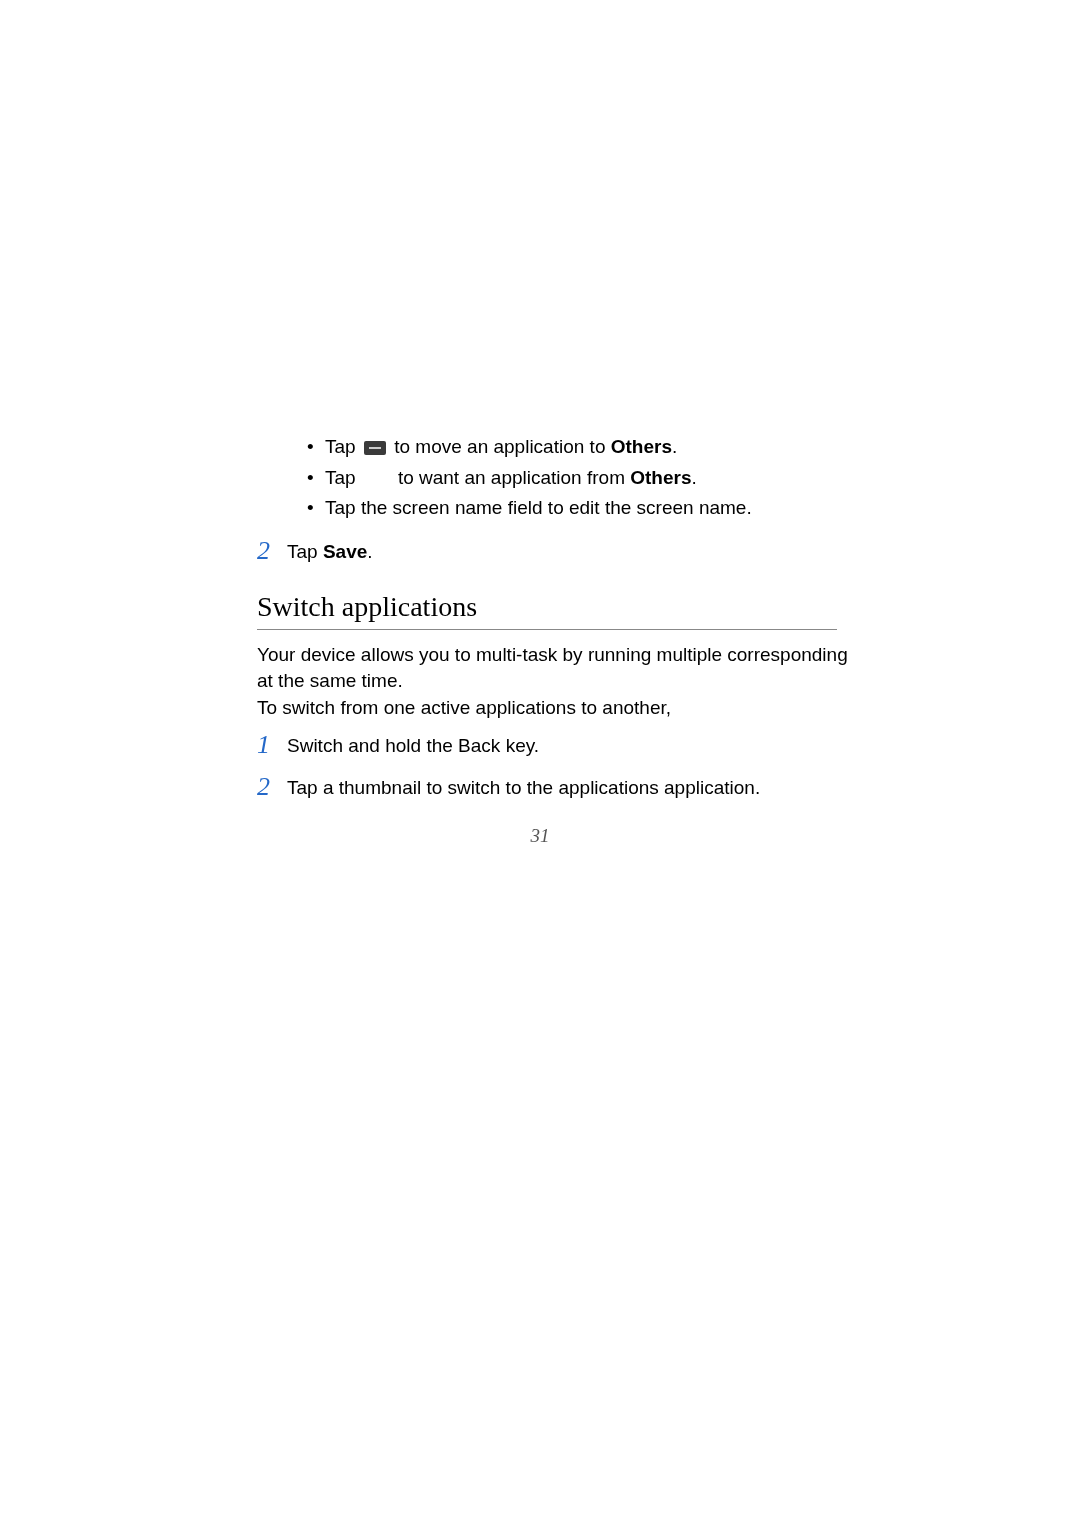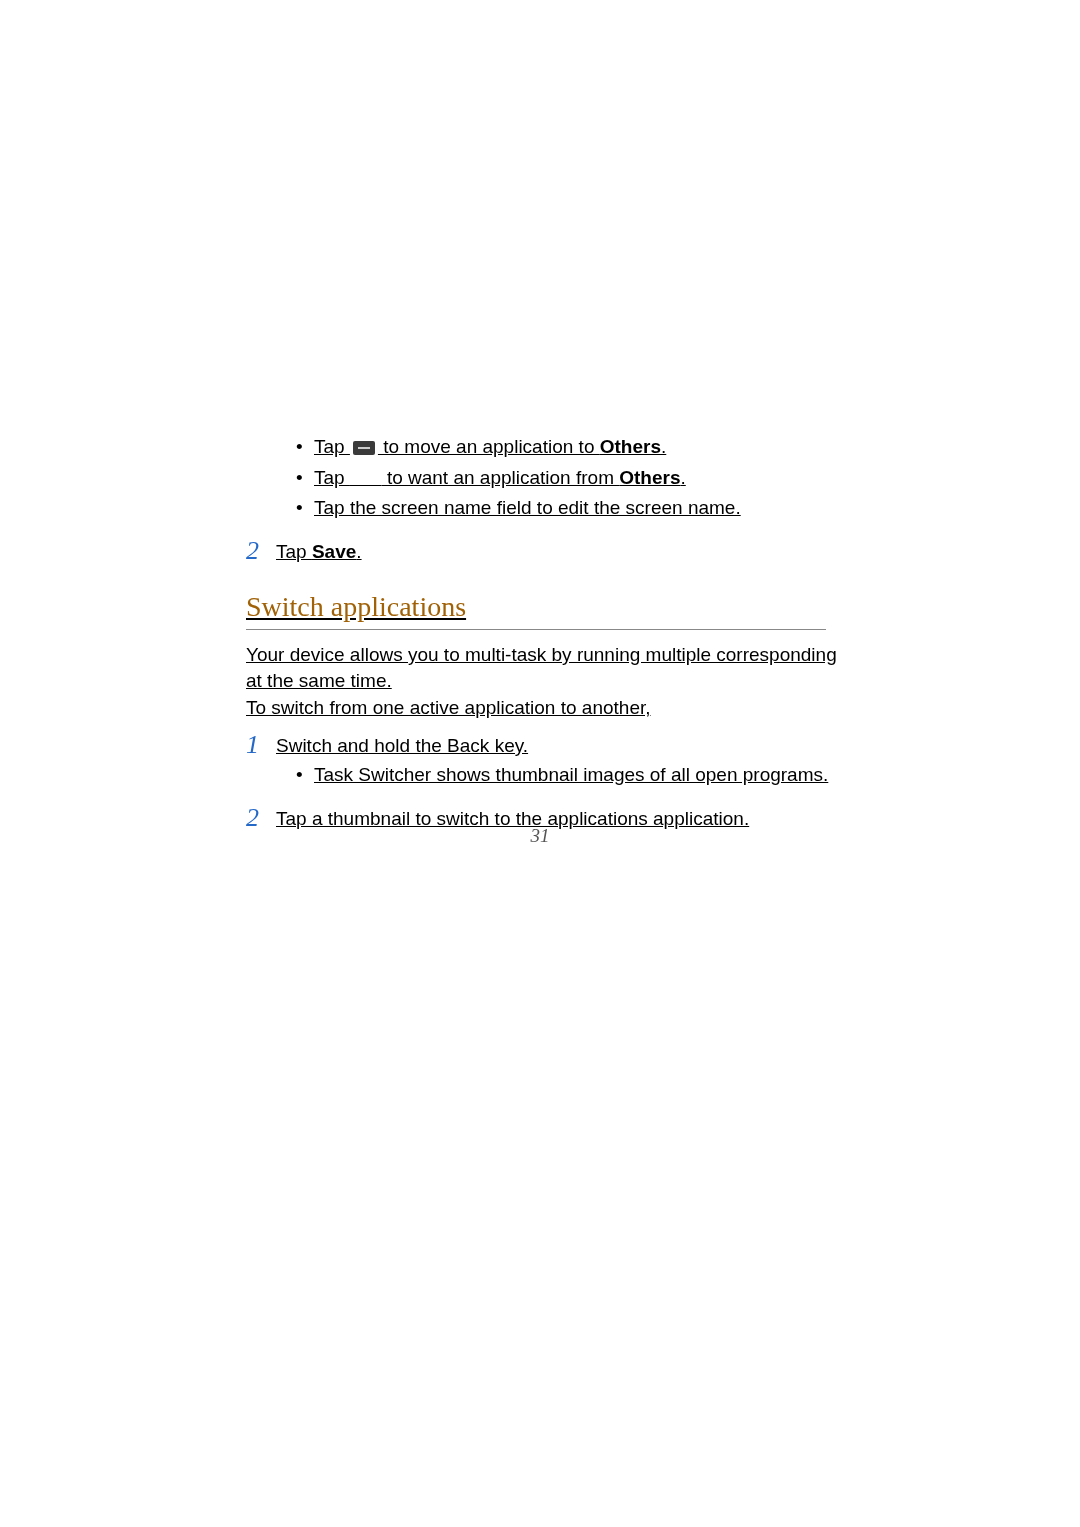--- a/index.html
+++ b/index.html
@@ -16,10 +16,9 @@
     }
     .content {
       position: absolute;
-      left: 246px;
+      left: 257px;
       top: 435px;
       width: 600px;
-      text-decoration: underline;
     }
     .bullet-list {
       list-style: none;

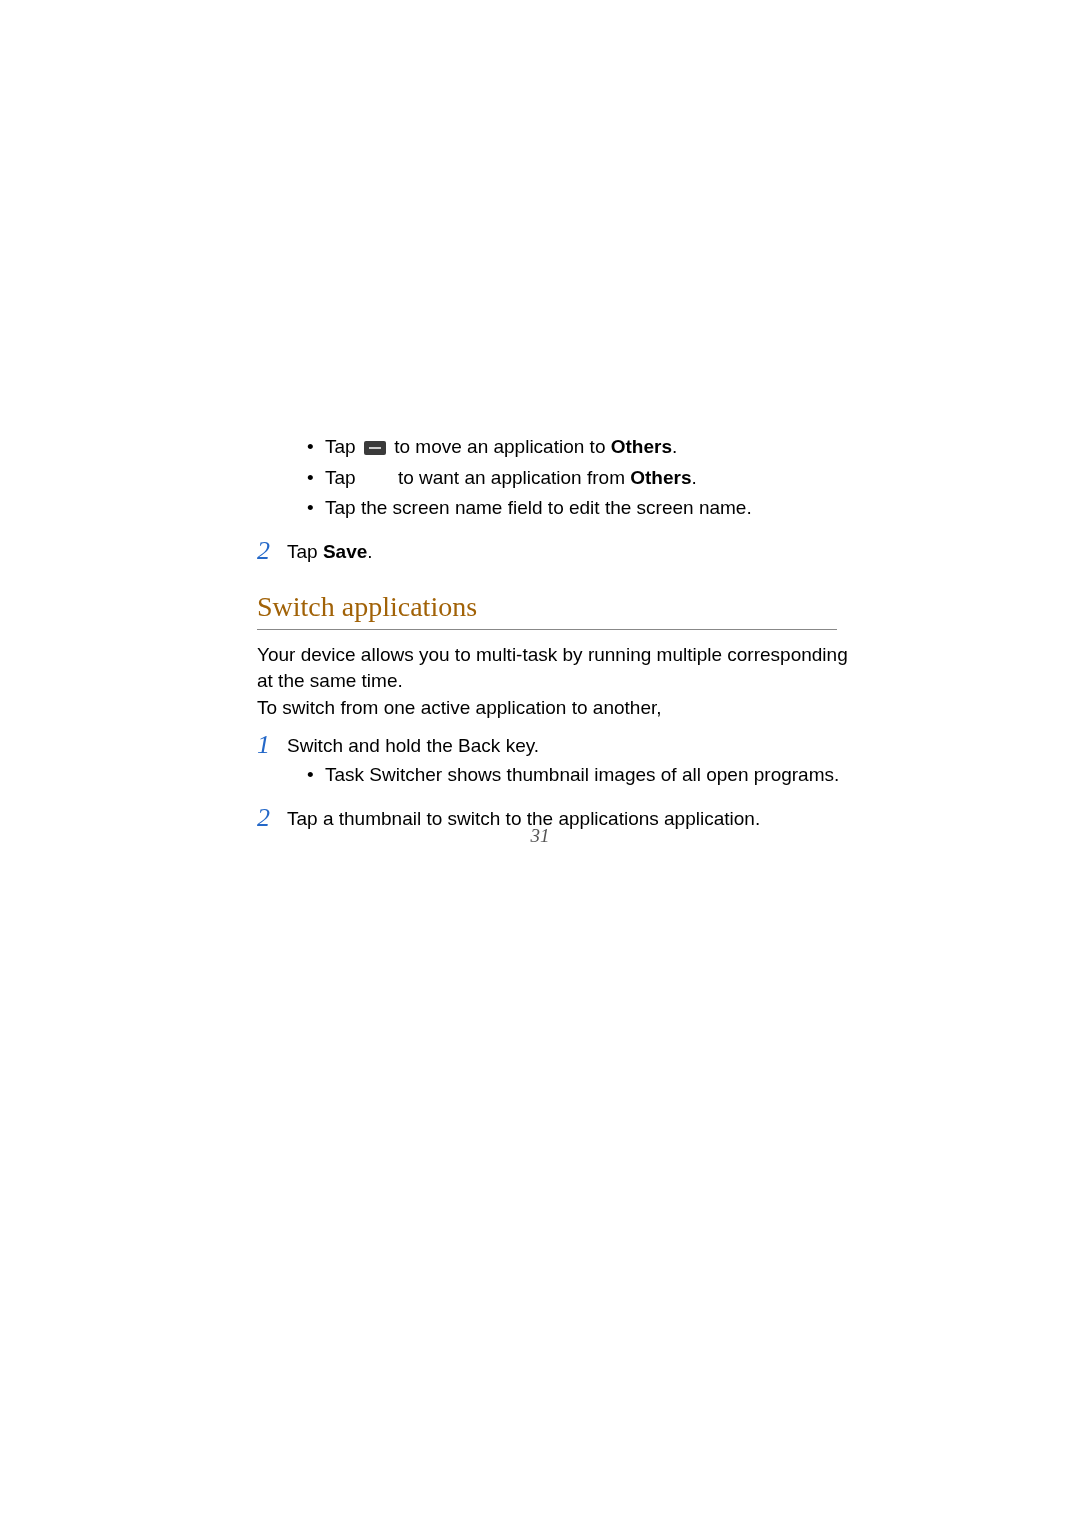--- a/index.html
+++ b/index.html
@@ -81,7 +81,7 @@
     .section-heading {
       margin-top: 28px;
       font-size: 28px;
-      color: #a16207;
+      color: #000000;
       font-family: Georgia, 'Times New Roman', serif;
       border-bottom: 1px solid #888;
       padding-bottom: 6px;

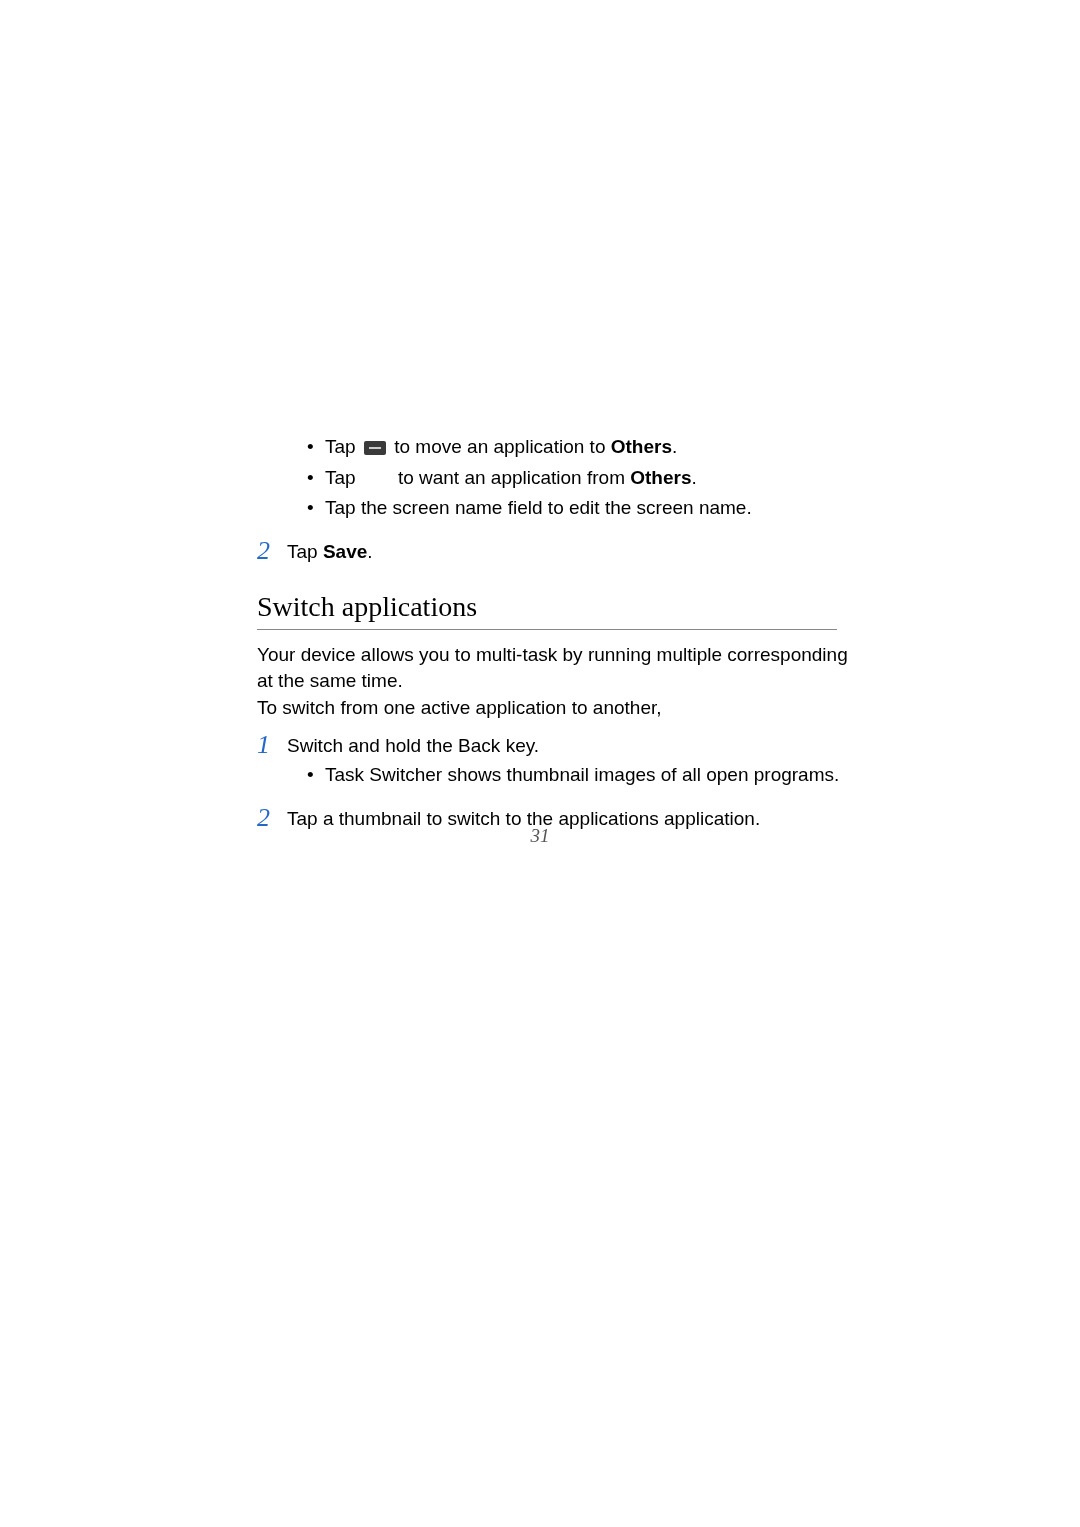--- a/index.html
+++ b/index.html
@@ -152,7 +152,7 @@
   <h2 class="section-heading">Switch applications</h2>
 
   <p class="paragraph">Your device allows you to multi-task by running multiple corresponding at the same time.</p>
-  <p class="paragraph">To switch from one active application to another,</p>
+  <p class="paragraph">To switch from one active applications to another,</p>
 
   <div class="numbered-step" style="margin-top:14px">
     <span class="step-number">1</span>

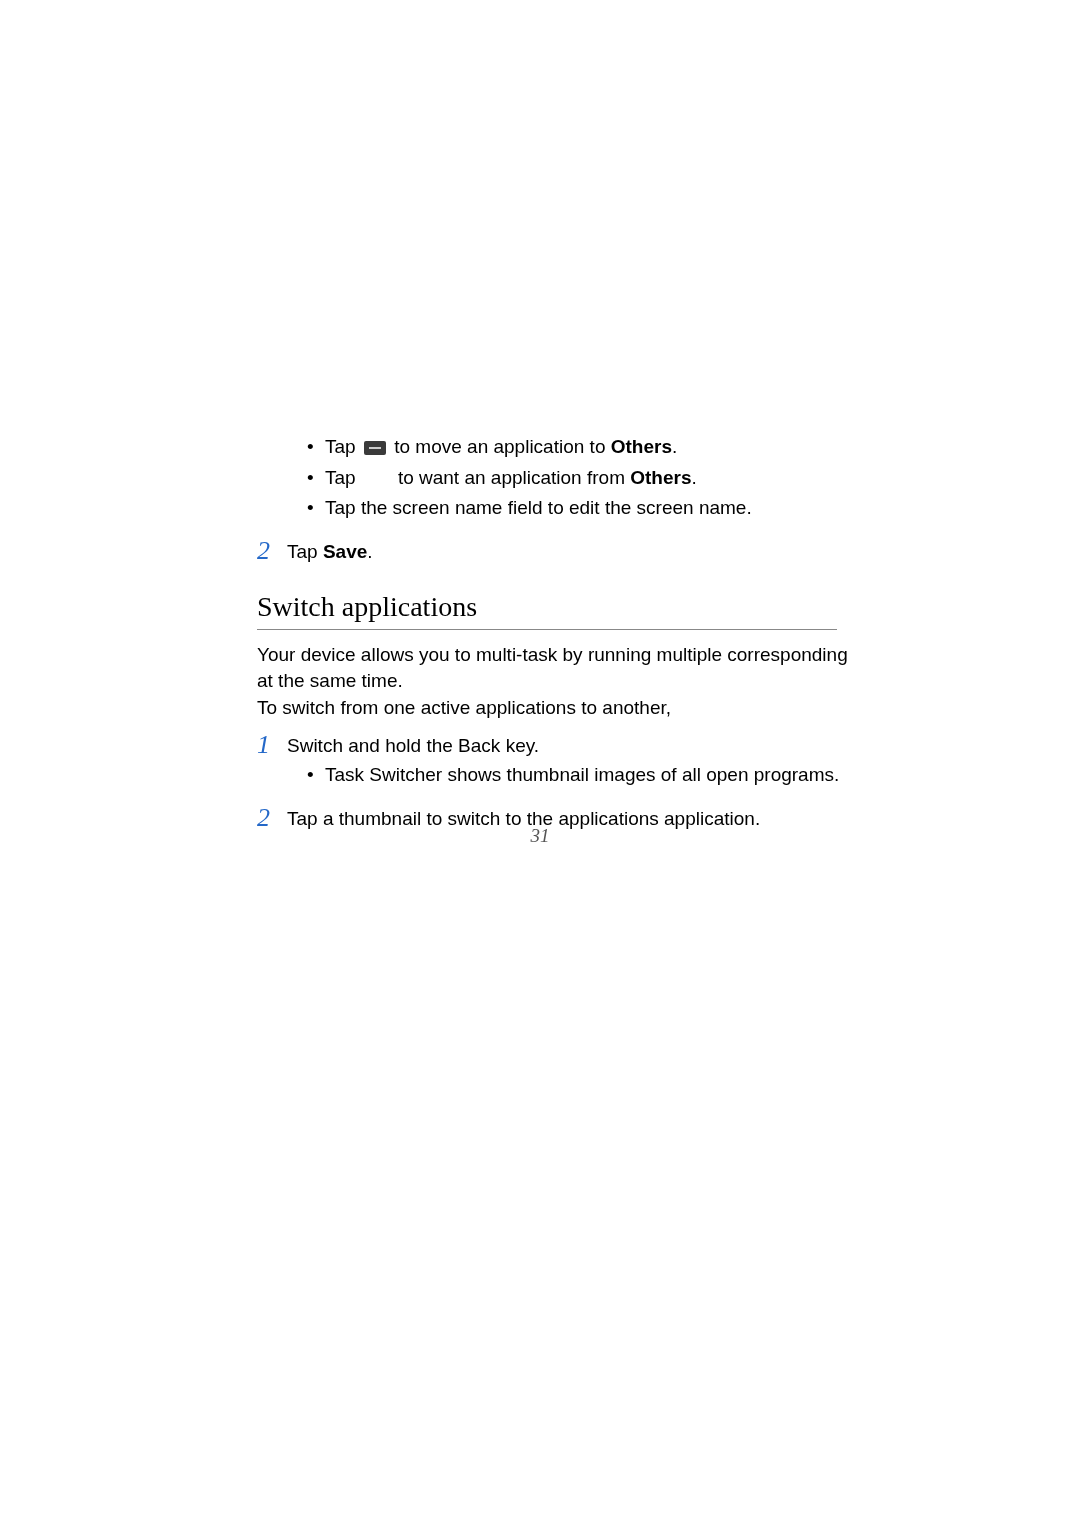--- a/index.html
+++ b/index.html
@@ -158,11 +158,6 @@
     <span class="step-number">1</span>
     <div class="step-text">
       <span>Switch and hold the Back key.</span>
-      <ul class="sub-bullet-list">
-        <li class="sub-bullet-item">
-          <span>Task Switcher shows thumbnail images of all open programs.</span>
-        </li>
-      </ul>
     </div>
   </div>
 

